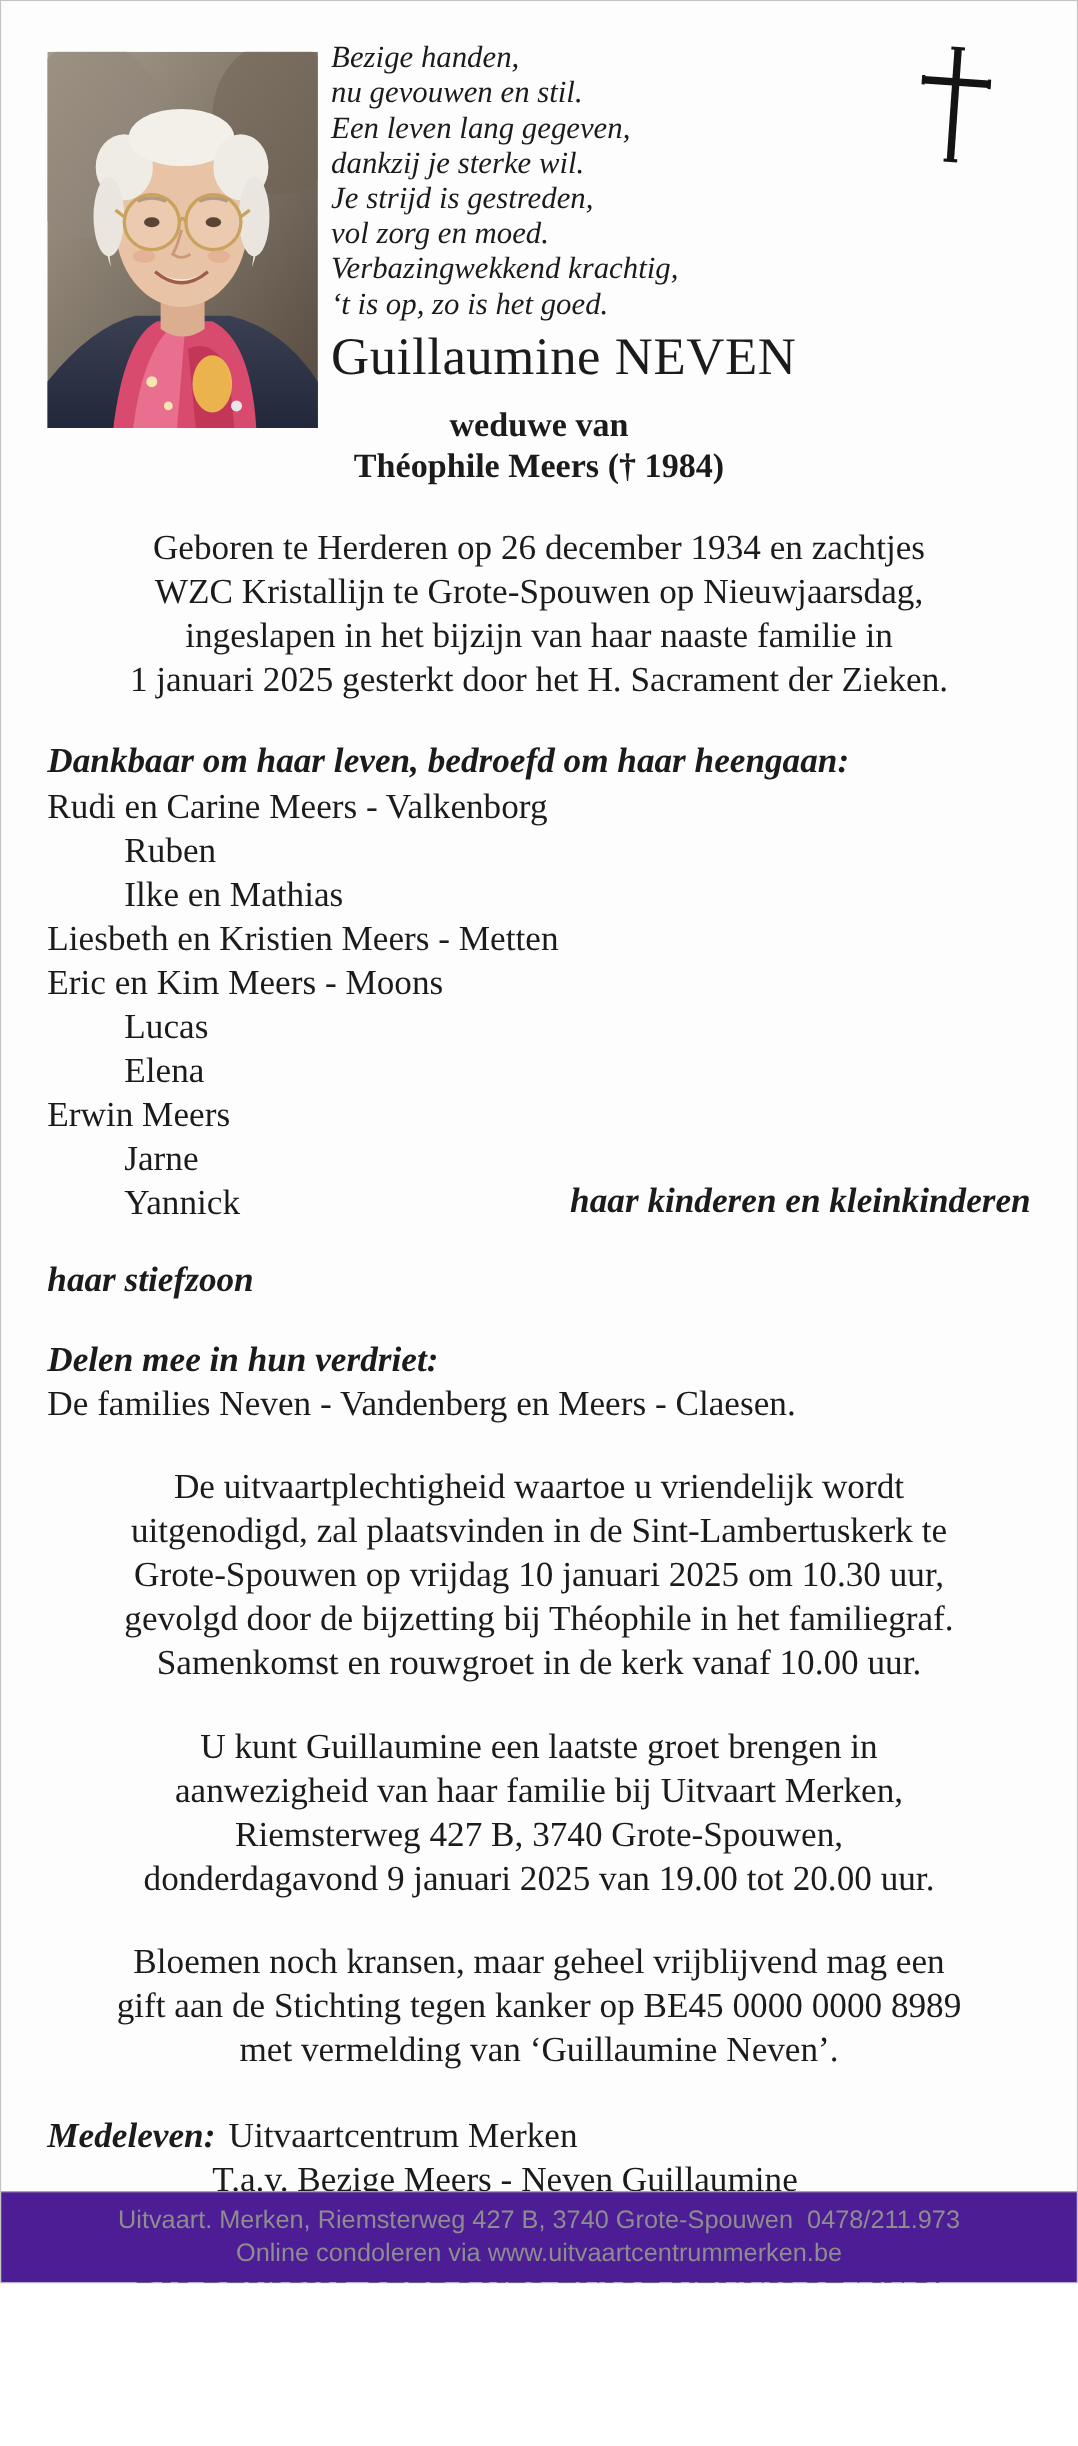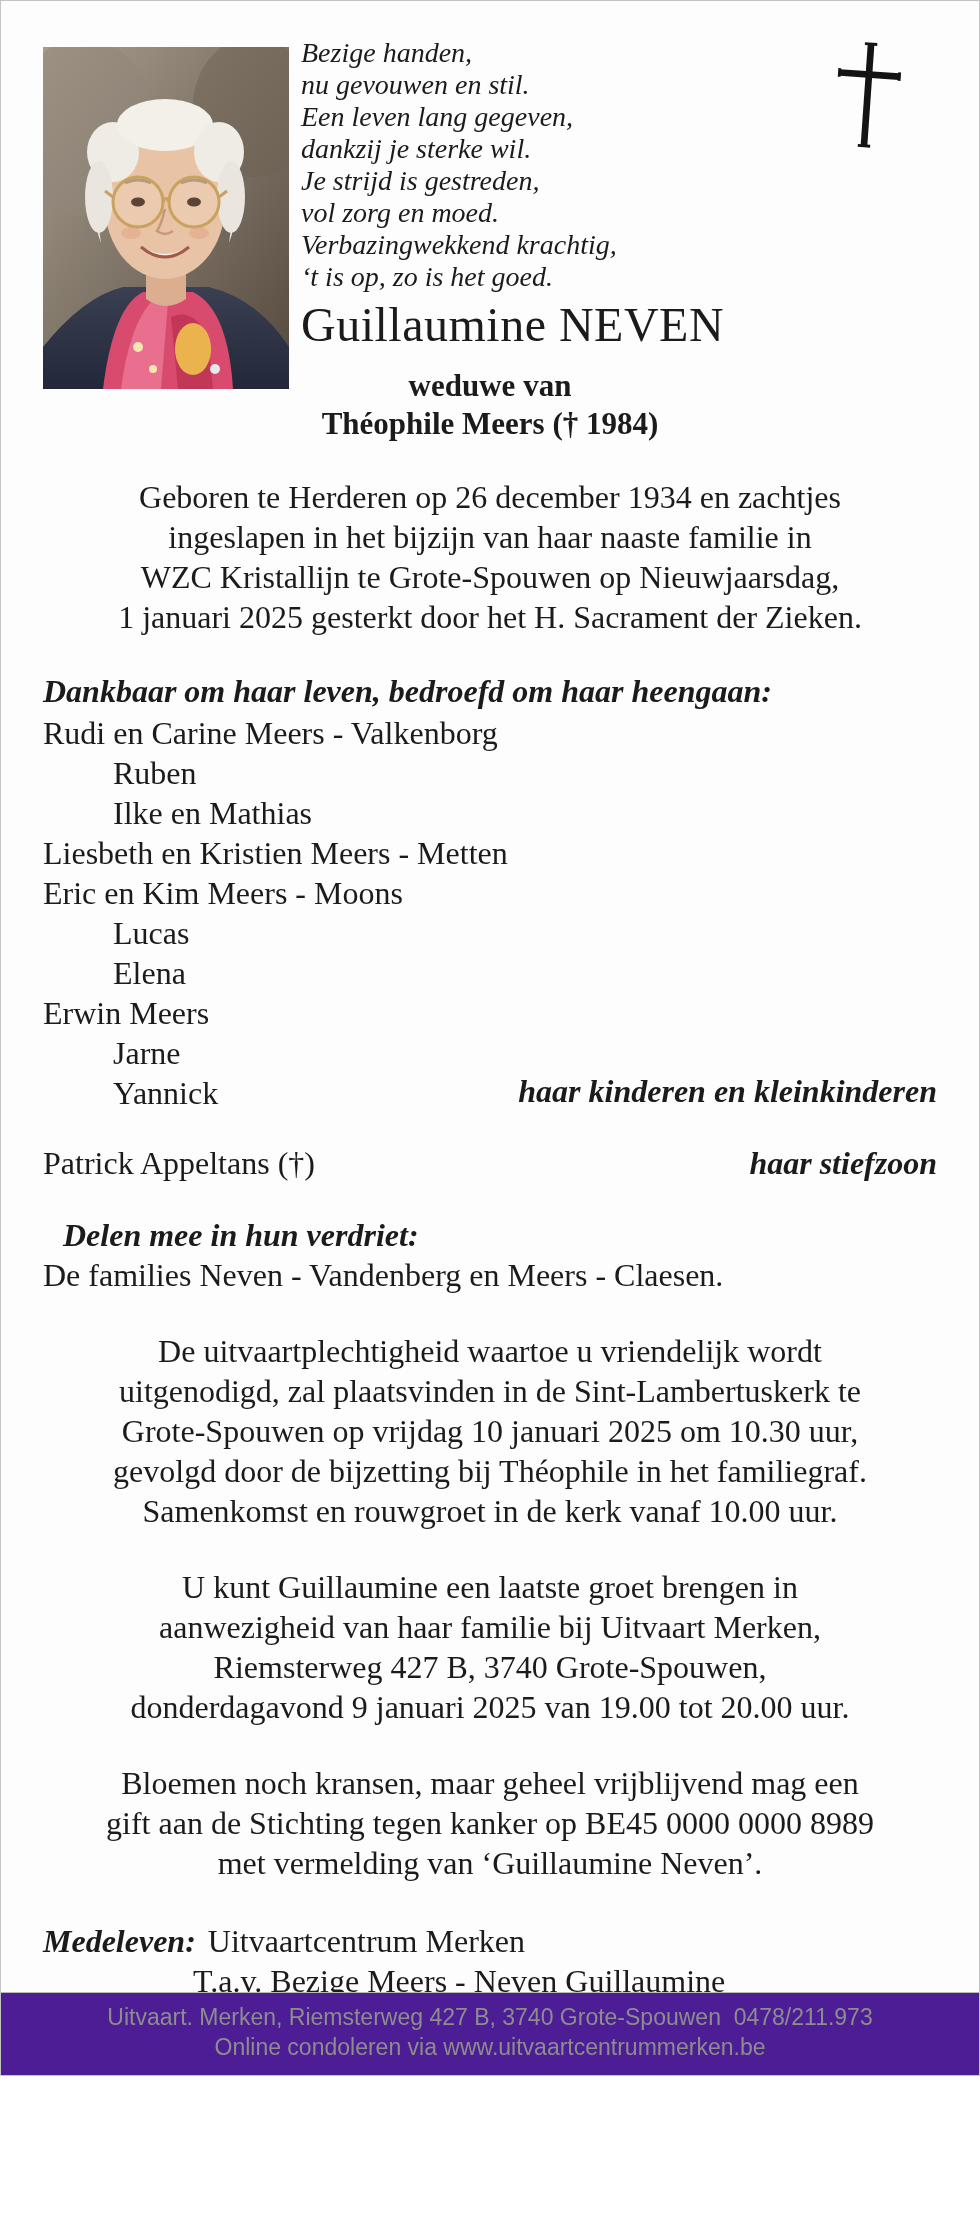--- a/index.html
+++ b/index.html
@@ -152,8 +152,8 @@
 
   <div class="center-par announce">
       <div class="tline"><span>Geboren te Herderen op 26 december 1934 en zachtjes</span></div>
+      <div class="tline"><span>WZC Kristallijn te Grote-Spouwen op Nieuwjaarsdag,</span></div>
       <div class="tline"><span>ingeslapen in het bijzijn van haar naaste familie in</span></div>
-      <div class="tline"><span>WZC Kristallijn te Grote-Spouwen op Nieuwjaarsdag,</span></div>
       <div class="tline"><span>1 januari 2025 gesterkt door het H. Sacrament der Zieken.</span></div>
     </div>
 

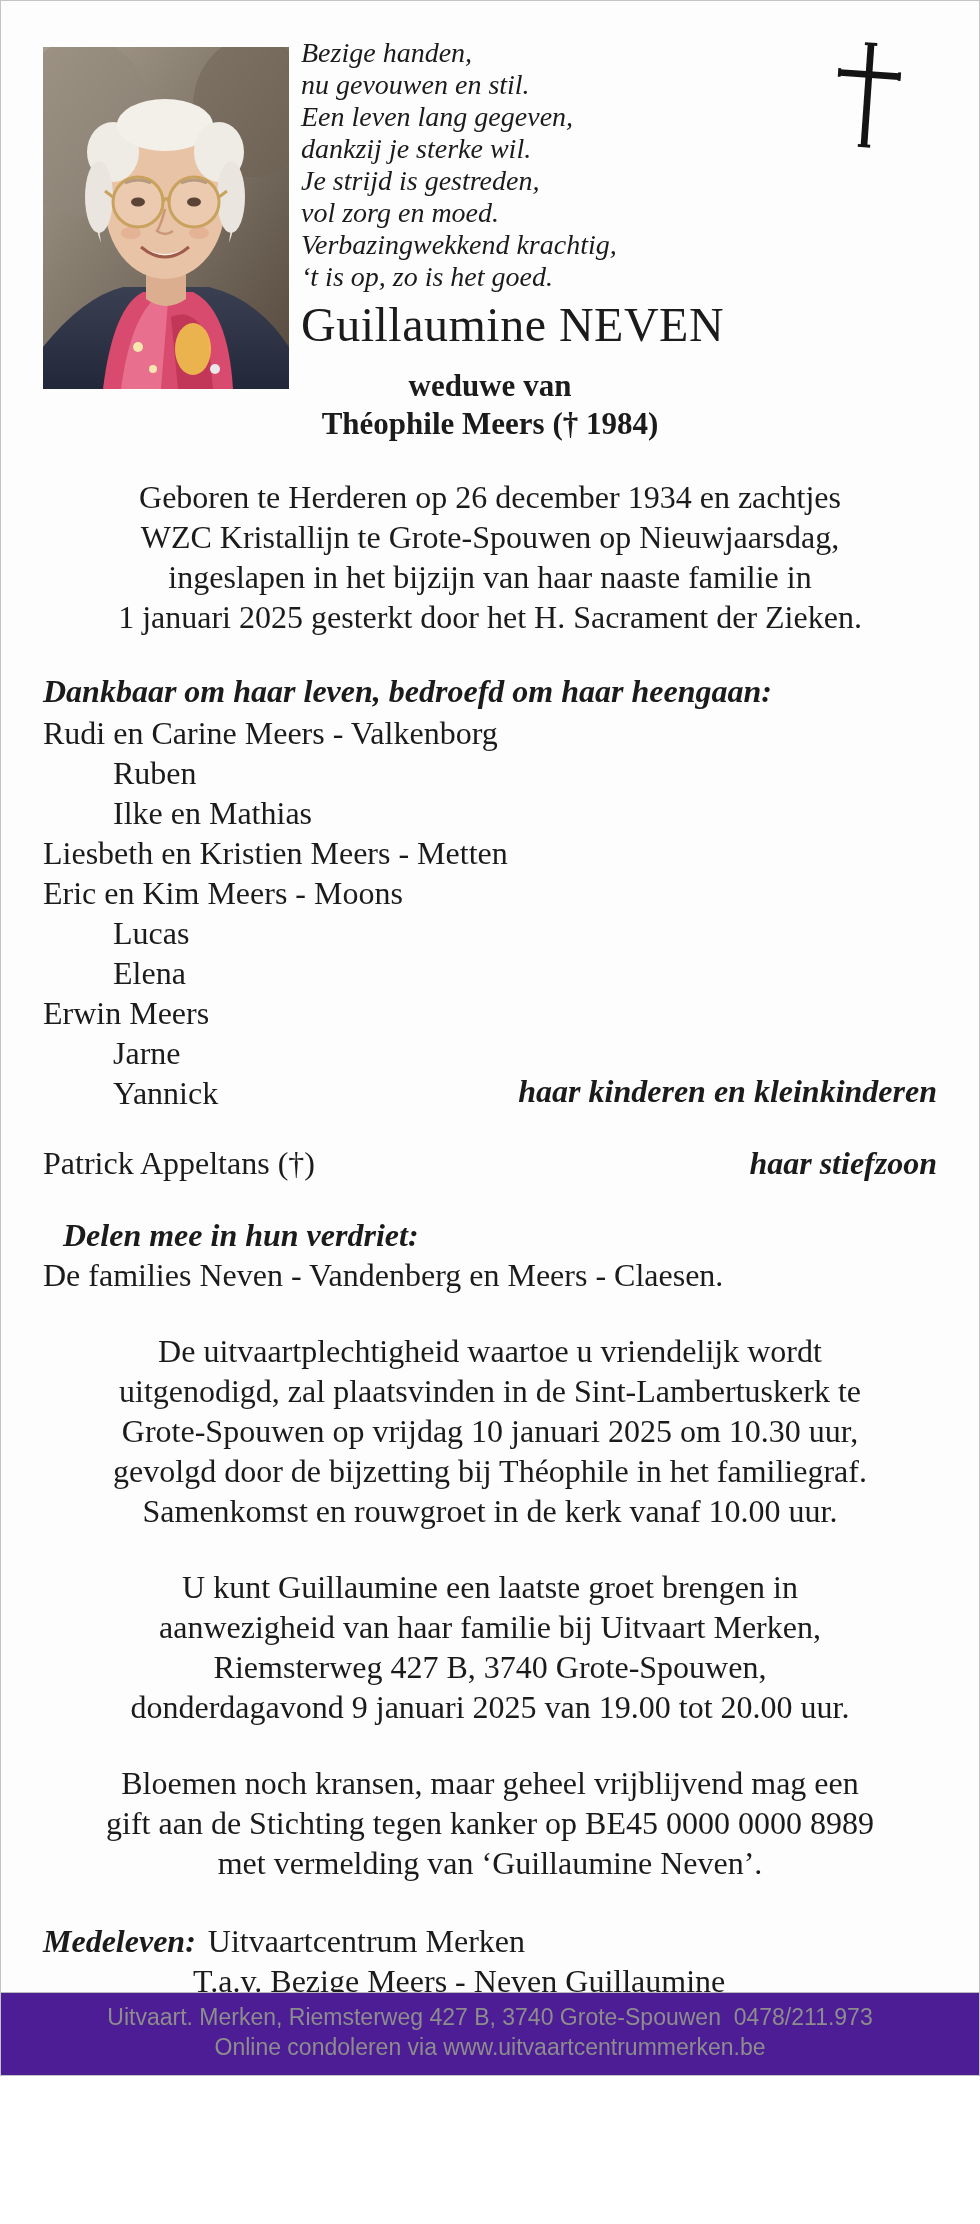--- a/index.html
+++ b/index.html
@@ -174,7 +174,6 @@
     </div>
 
   <div class="stepson-row">
-    <span>Patrick Appeltans (†)</span>
     <span class="stepson-label">haar stiefzoon</span>
   </div>
 

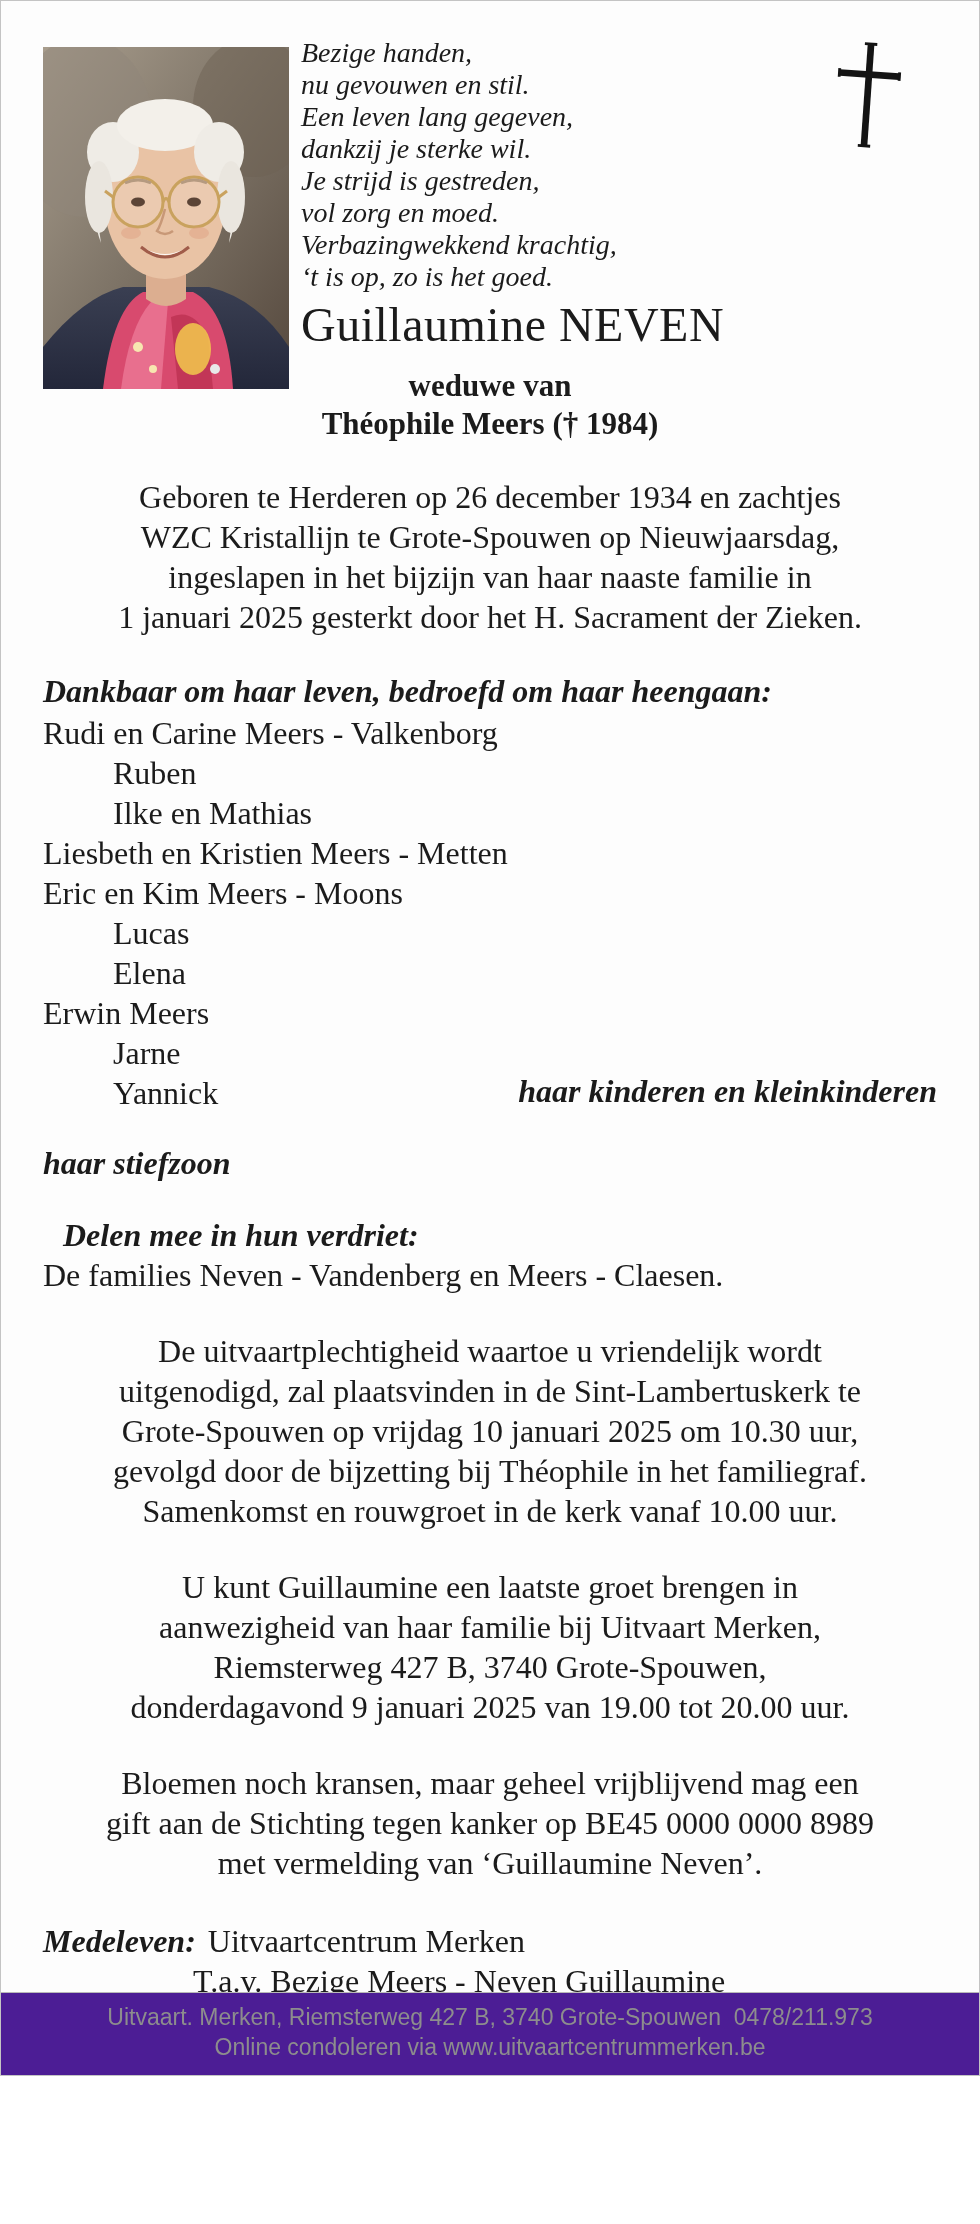--- a/index.html
+++ b/index.html
@@ -39,7 +39,7 @@
   .stepson-row { display: flex; justify-content: space-between; margin-top: 30px; font-size: 32px; line-height: 40px; }
   .stepson-label { font-weight: bold; font-style: italic; }
 
-  .condolence-heading { margin-top: 32px; font-weight: bold; font-style: italic; font-size: 32px; line-height: 40px; margin-left: 20px; }
+  .condolence-heading { margin-top: 32px; font-weight: bold; font-style: italic; font-size: 32px; line-height: 40px; }
   .condolence-text { font-size: 32px; line-height: 40px; }
 
   .service, .visitation, .flowers { margin-top: 36px; }

